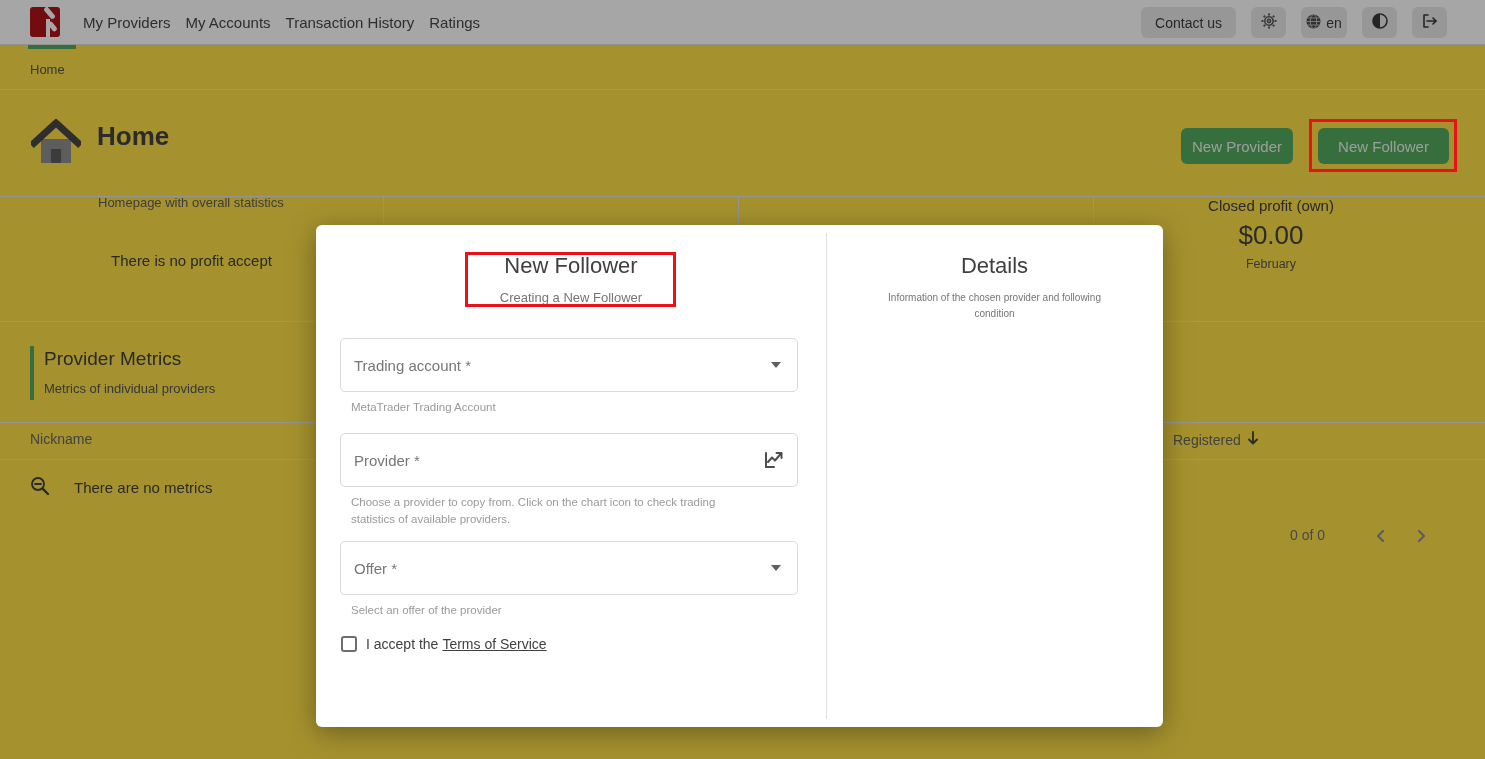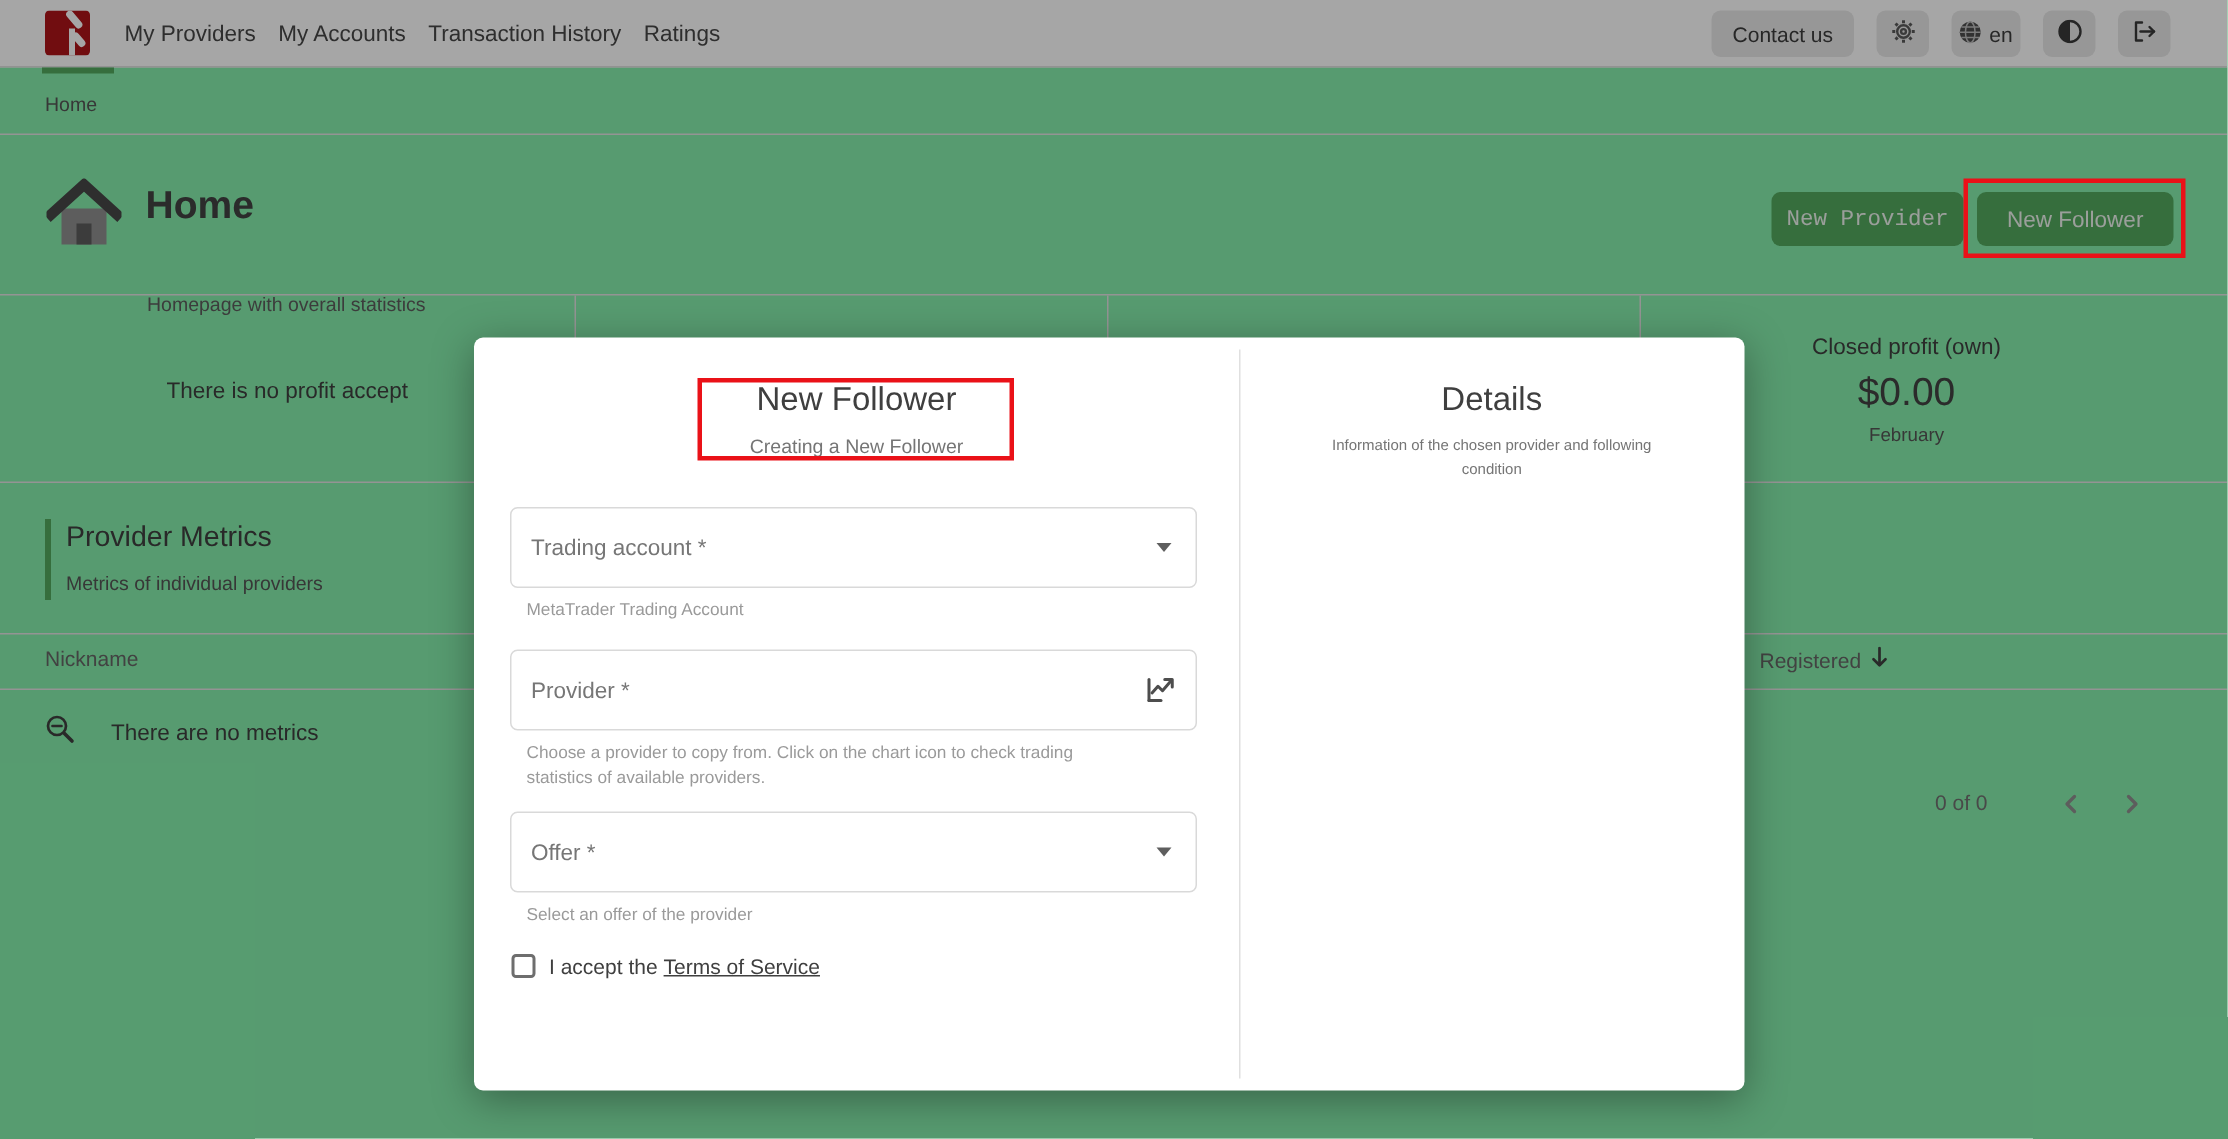--- a/index.html
+++ b/index.html
@@ -5,7 +5,7 @@
   * { margin:0; padding:0; box-sizing:border-box; }
   html,body { width:1485px; height:759px; overflow:hidden; }
   body { font-family:"Liberation Sans", sans-serif; background:#fff; color:#424242; }
-  .page { position:relative; width:1485px; height:759px; background:#86efac; overflow:hidden; }
+  .page { position:relative; width:1485px; height:759px; background:#fde047; overflow:hidden; }
 
   
   .topbar { position:absolute; left:0; top:0; width:1485px; height:45px; background:#fff;

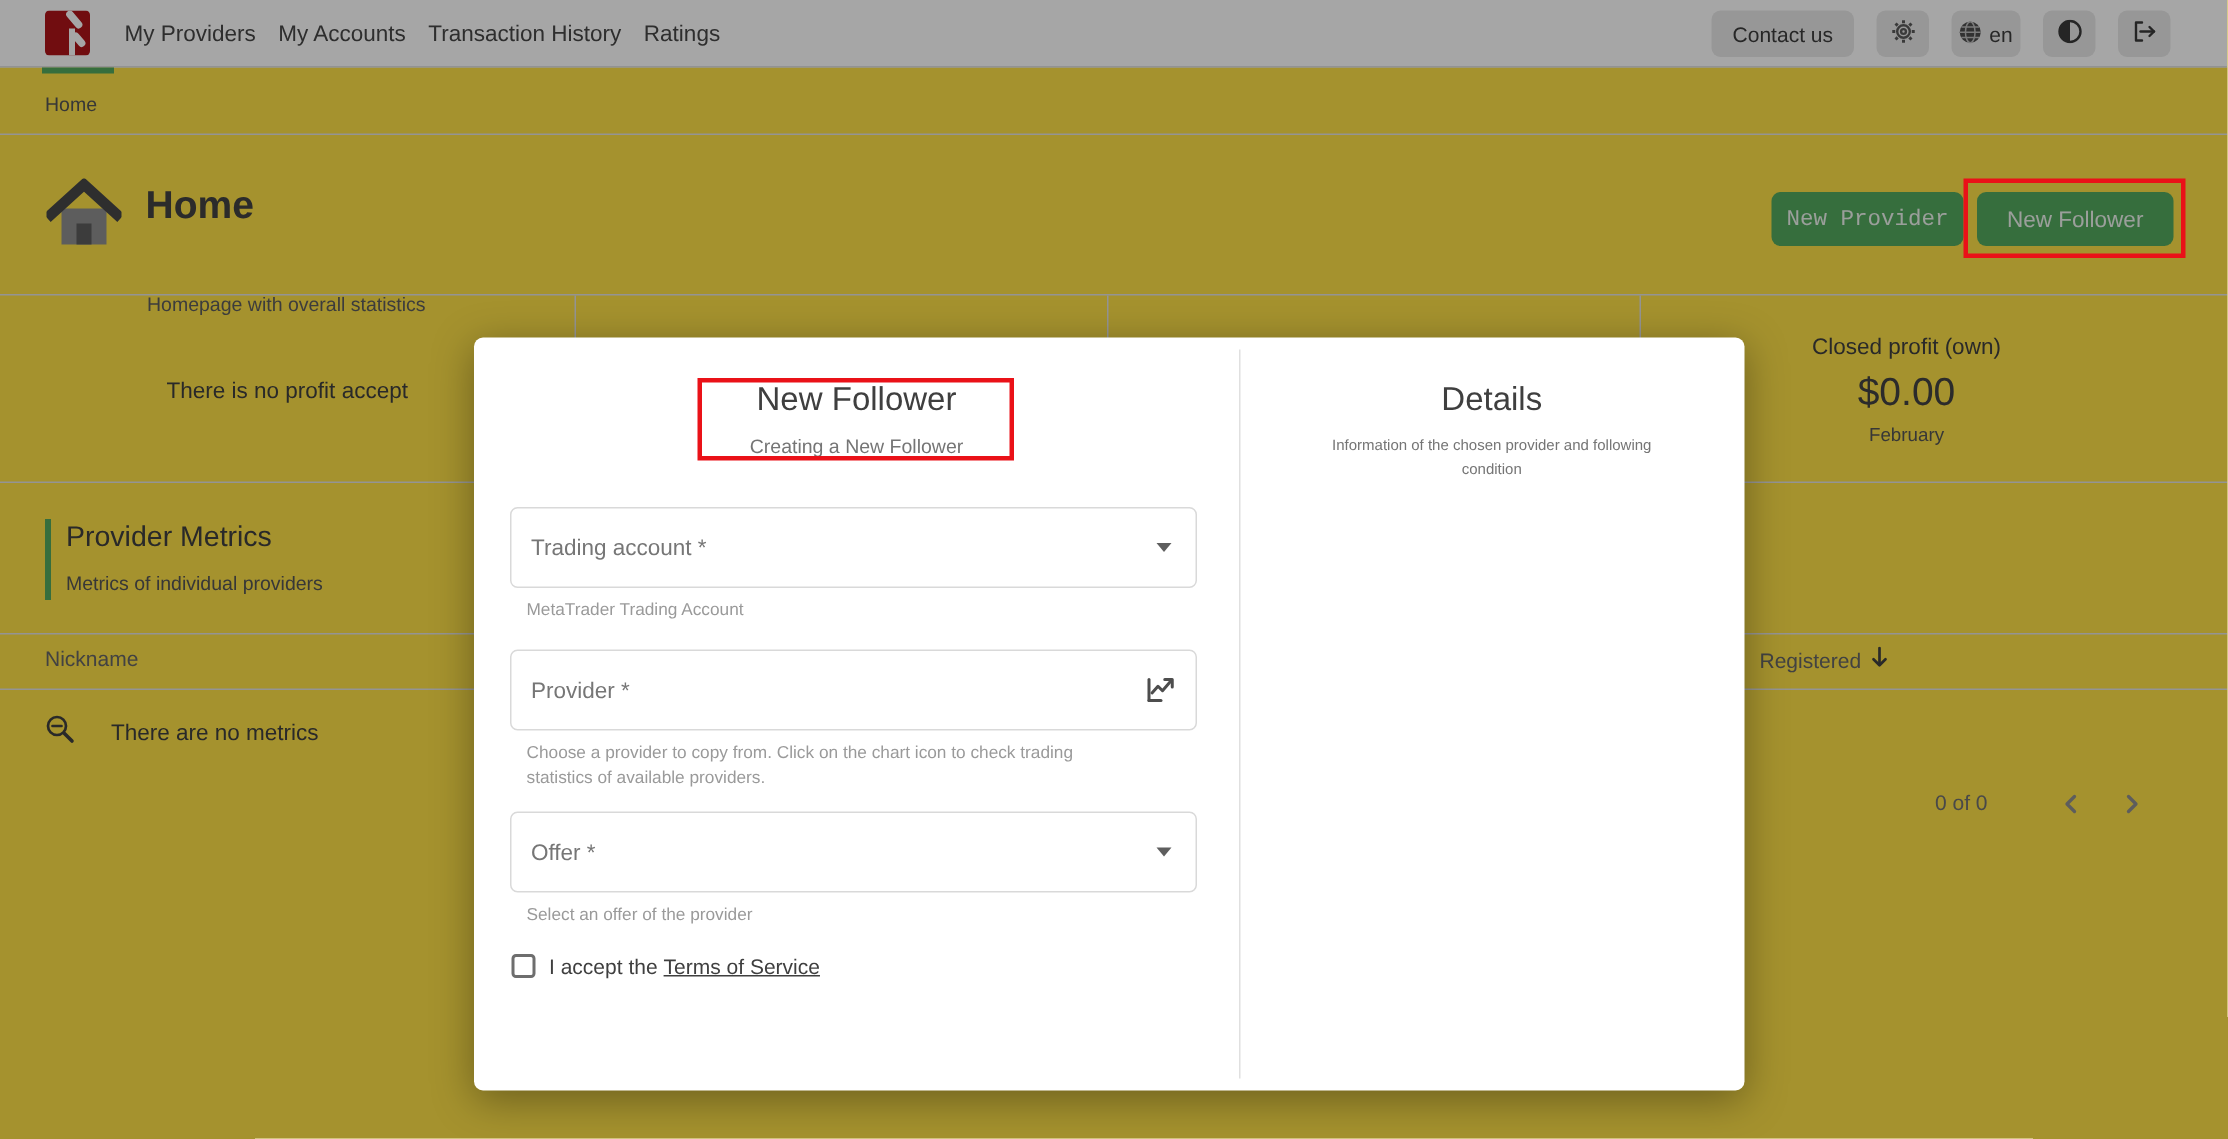--- a/index.html
+++ b/index.html
@@ -175,7 +175,7 @@
   <h1 class="page-title">Home</h1>
   <div class="page-subtitle">Homepage with overall statistics</div>
 
-  <button class="green-btn" style="left:1181px; width:128px; background:#53a95f;font-family:Liberation Mono, monospace;">New Provider</button>
+  <button class="green-btn" style="left:1181px; width:112px; background:#53a95f;">New Provider</button>
   <button class="green-btn" style="left:1318px; width:131px; background:#53a95f;">New Follower</button>
 
   <div class="stats">

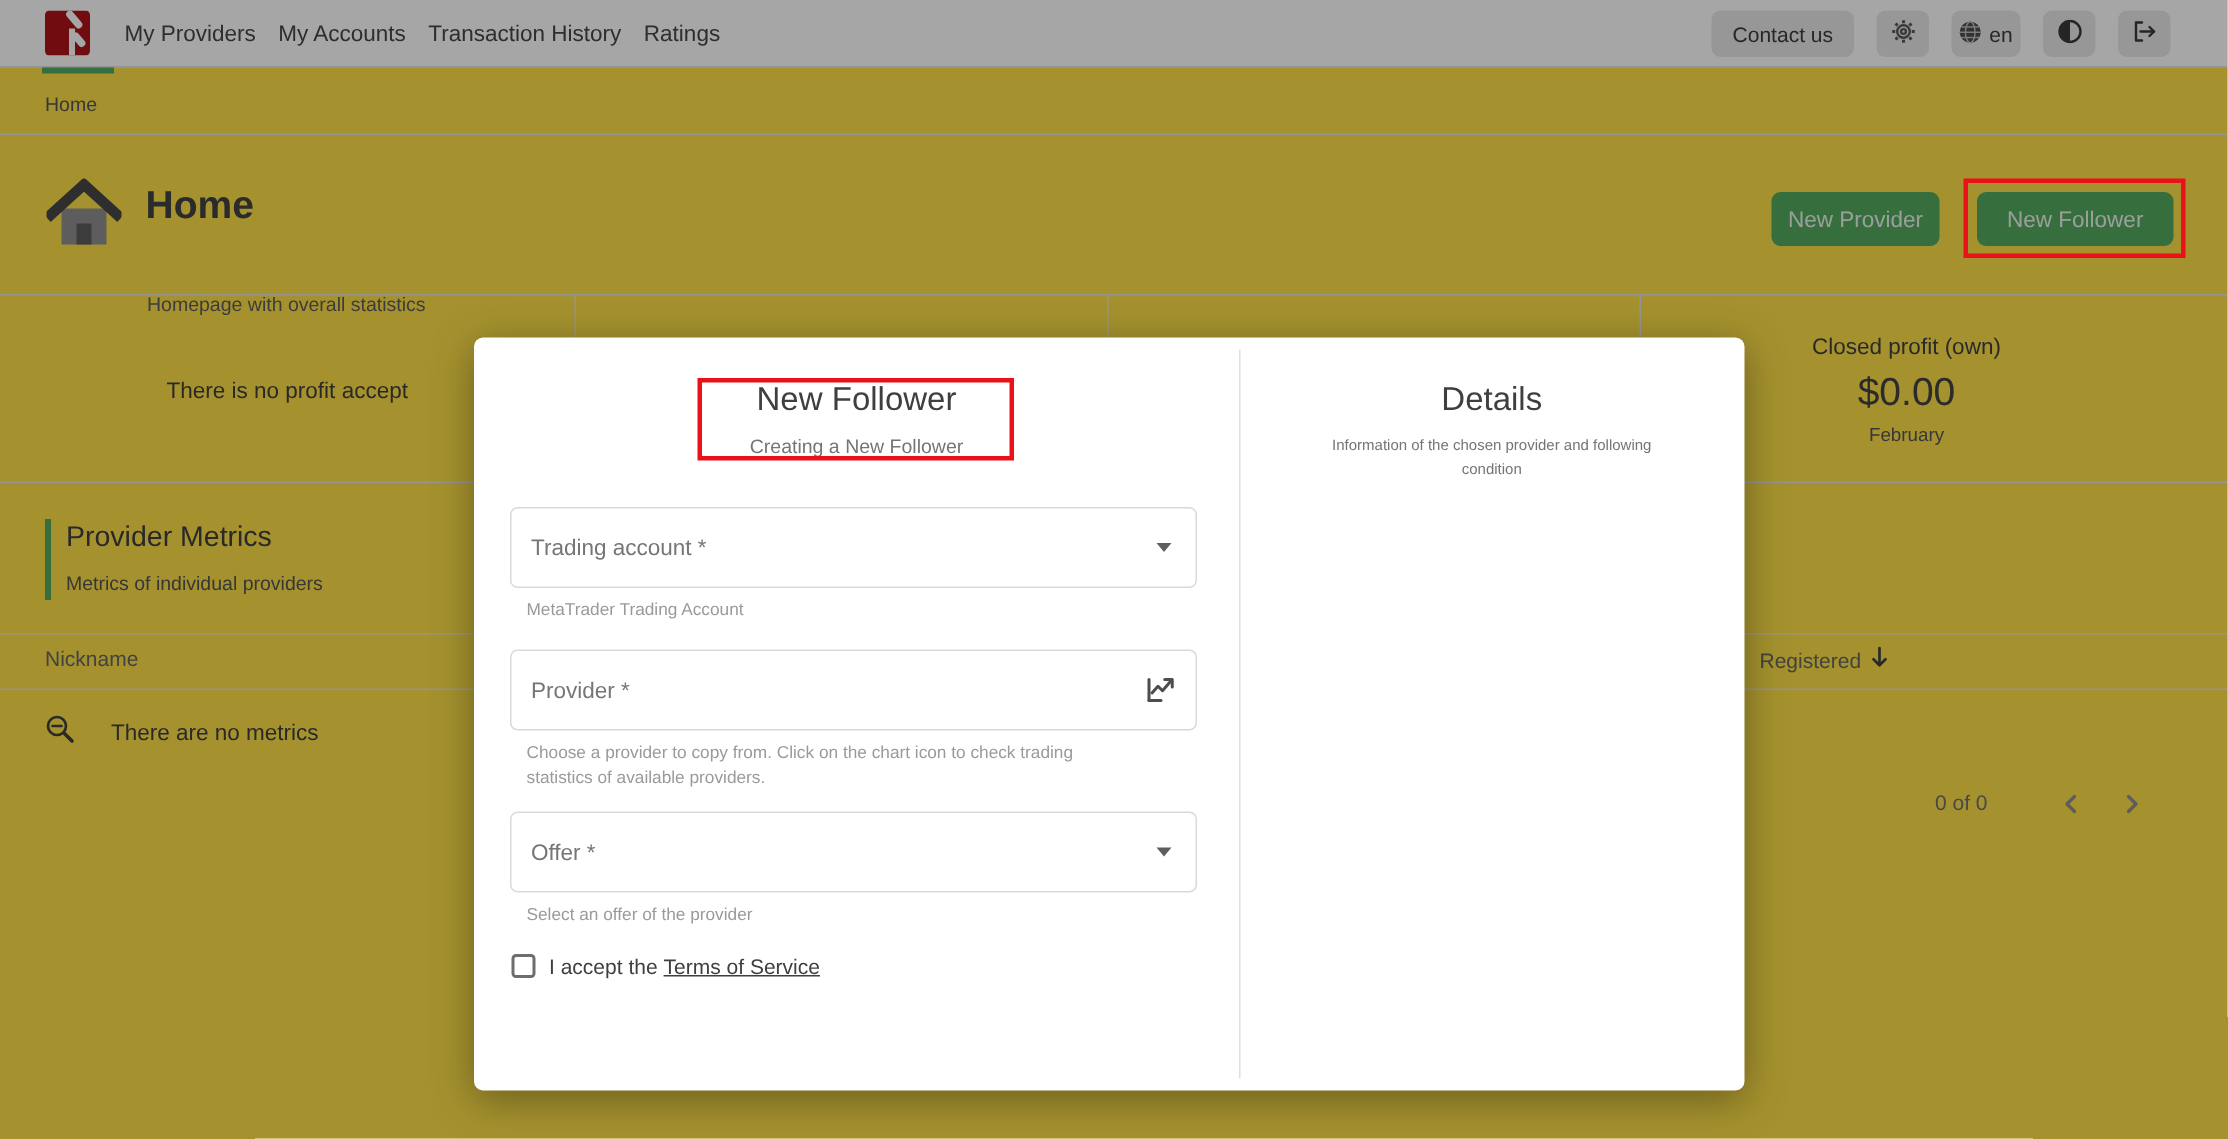--- a/index.html
+++ b/index.html
@@ -38,7 +38,7 @@
   .stat-empty { position:absolute; left:0; top:0; width:383px; height:126px; display:flex;
                 align-items:center; justify-content:center; font-size:15px; color:#3f3f3f; }
   .stat-closed { position:absolute; left:1093px; top:0; width:356px; height:126px; display:flex;
-                 flex-direction:column; align-items:center; justify-content:center; gap:6px; }
+                 flex-direction:column; align-items:center; gap:6px; }
   .stat-label { font-size:15px; color:#3f3f3f; }
   .stat-value { font-size:26px; color:#424242; }
   .stat-period { font-size:12.5px; color:#555; }

